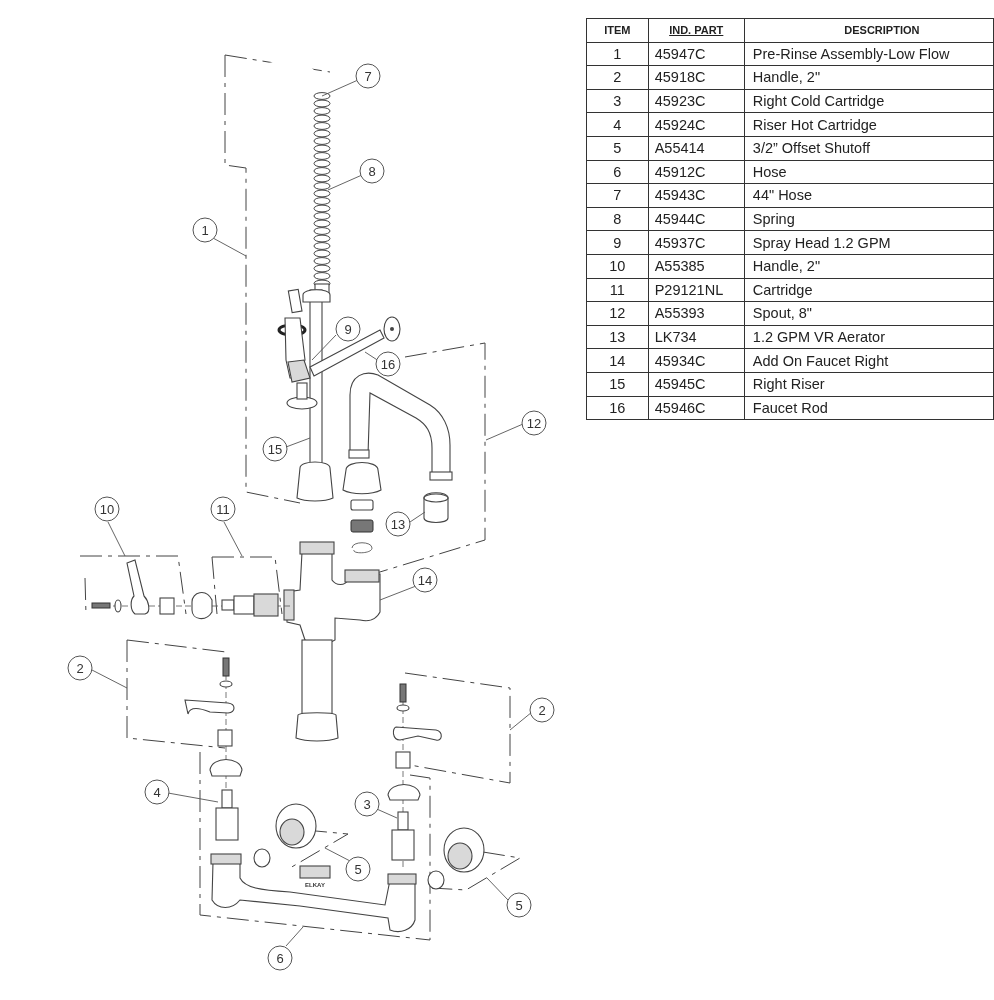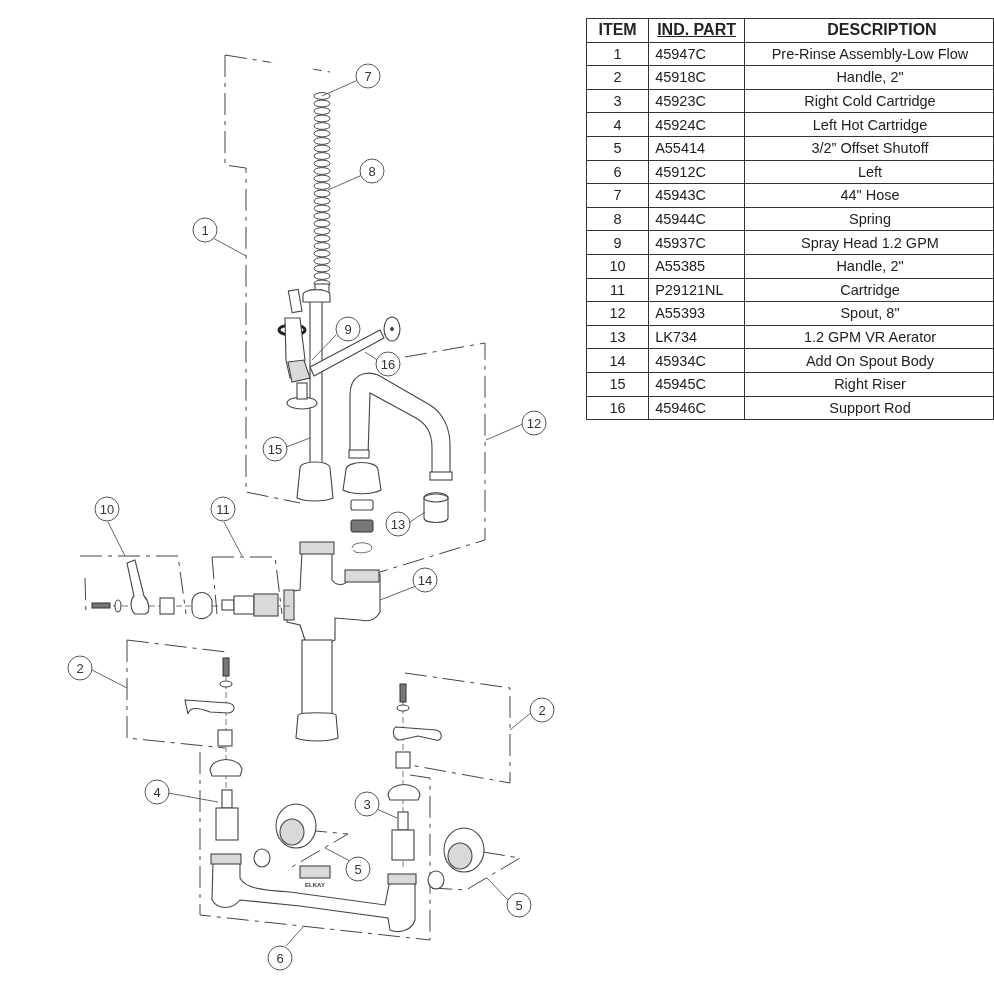--- a/index.html
+++ b/index.html
@@ -18,7 +18,7 @@
 
   #parts-table { position:absolute; left:586px; top:18px; border-collapse:collapse; font-size:14.5px; color:#222; }
   #parts-table th, #parts-table td { border:1px solid #333; height:22.6px; padding:0 6px; line-height:22px; }
-  #parts-table th { font-weight:bold; text-align:center; font-size:16px; }
+  #parts-table th { font-weight:bold; text-align:center; font-size:11px; }
   #parts-table td.c-item { width:50px; text-align:center; }
   #parts-table td.c-part { width:84px; }
   #parts-table td.c-desc { width:218px; text-align:center; padding-left:8px; }

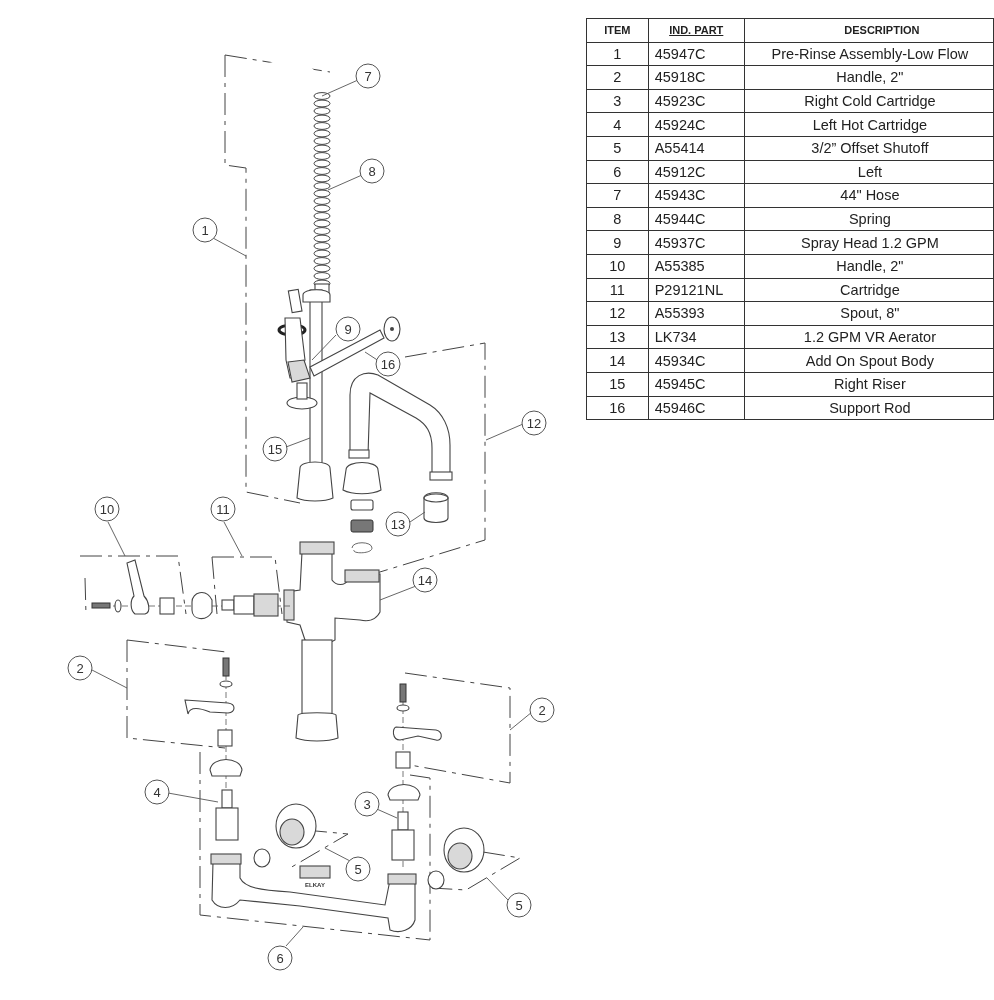--- a/index.html
+++ b/index.html
@@ -21,7 +21,7 @@
   #parts-table th { font-weight:bold; text-align:center; font-size:11px; }
   #parts-table td.c-item { width:50px; text-align:center; }
   #parts-table td.c-part { width:84px; }
-  #parts-table td.c-desc { width:218px; text-align:center; padding-left:8px; }
+  #parts-table td.c-desc { width:218px; text-align:left; padding-left:8px; }
   #parts-table th.c-item { width:50px; }
   #parts-table th.c-part { width:84px;text-decoration:underline; }
   #parts-table th.c-desc { width:218px;padding-left:32px; }

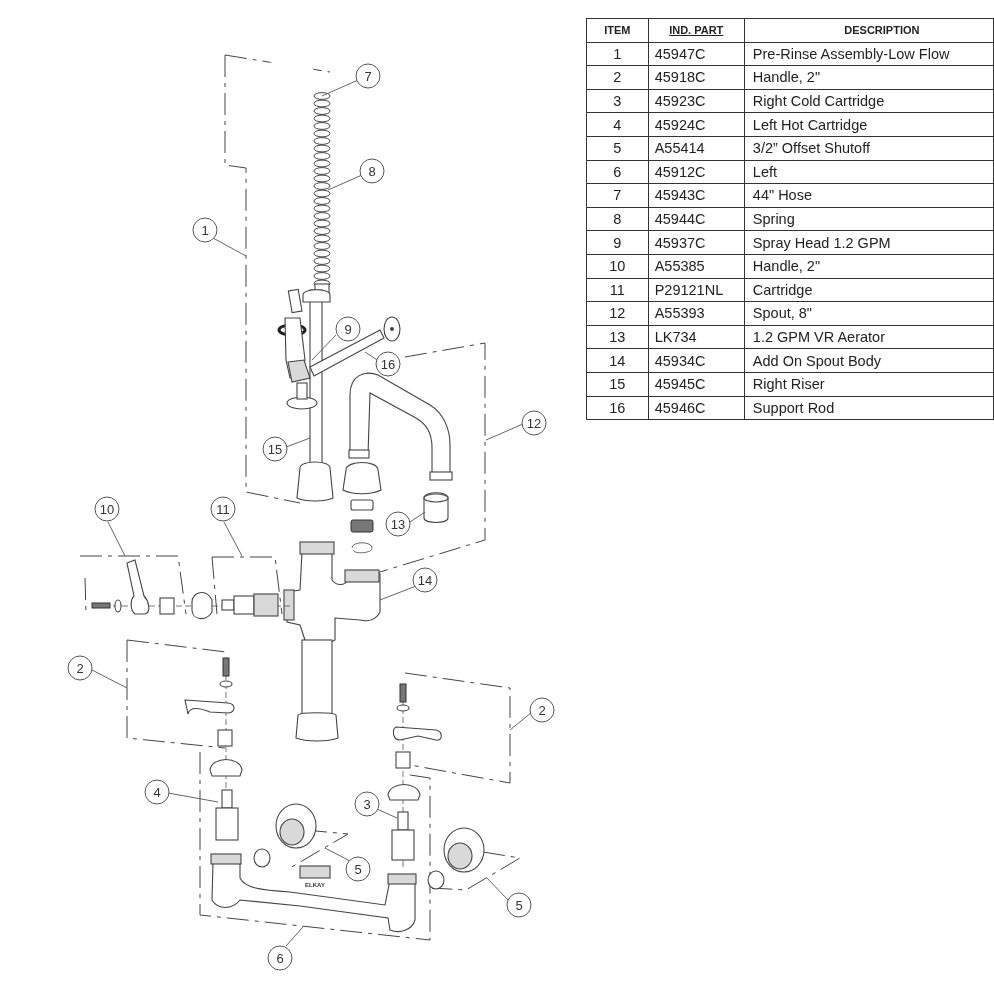--- a/index.html
+++ b/index.html
@@ -307,7 +307,7 @@
       <tr>
         <td class="c-item">4</td>
         <td class="c-part">45924C</td>
-        <td class="c-desc">Left Hot Cartridge</td>
+        <td class="c-desc">Riser Hot Cartridge</td>
       </tr>
       <tr>
         <td class="c-item">5</td>

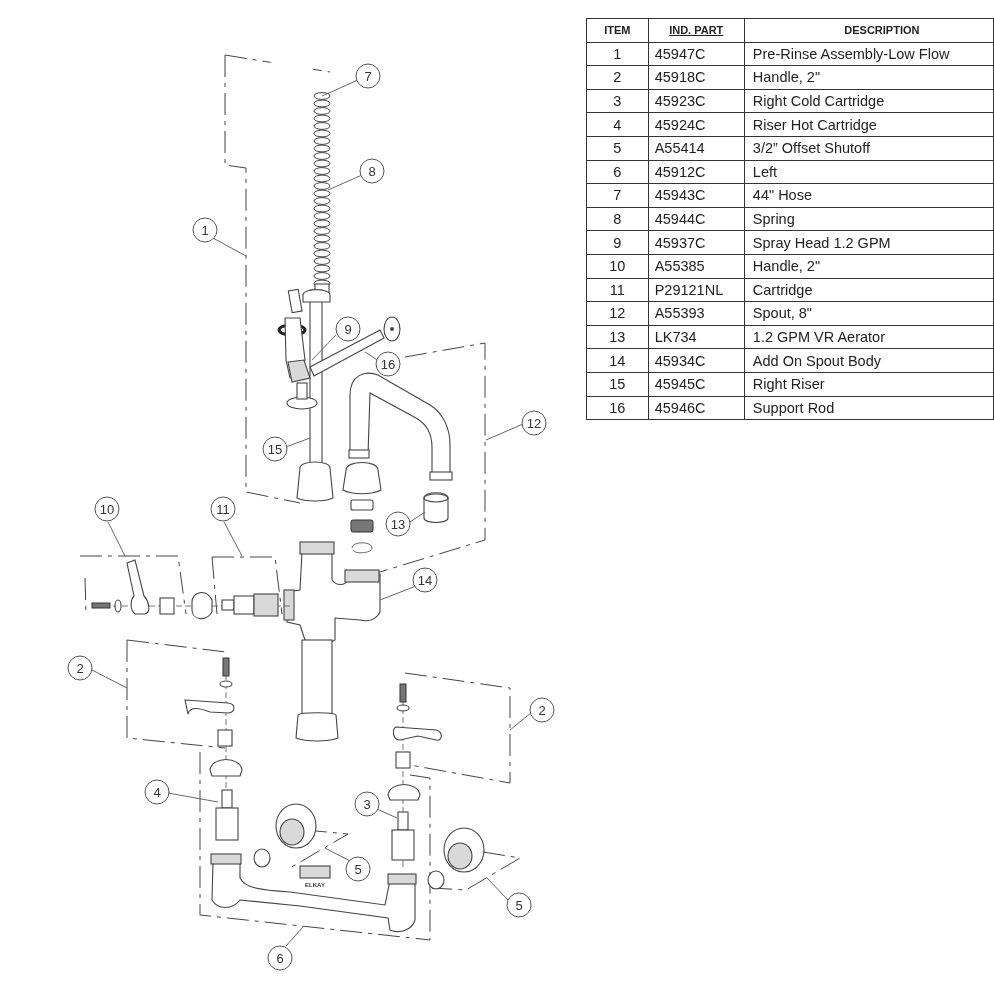--- a/index.html
+++ b/index.html
@@ -317,7 +317,7 @@
       <tr>
         <td class="c-item">6</td>
         <td class="c-part">45912C</td>
-        <td class="c-desc">Left</td>
+        <td class="c-desc">Hose</td>
       </tr>
       <tr>
         <td class="c-item">7</td>

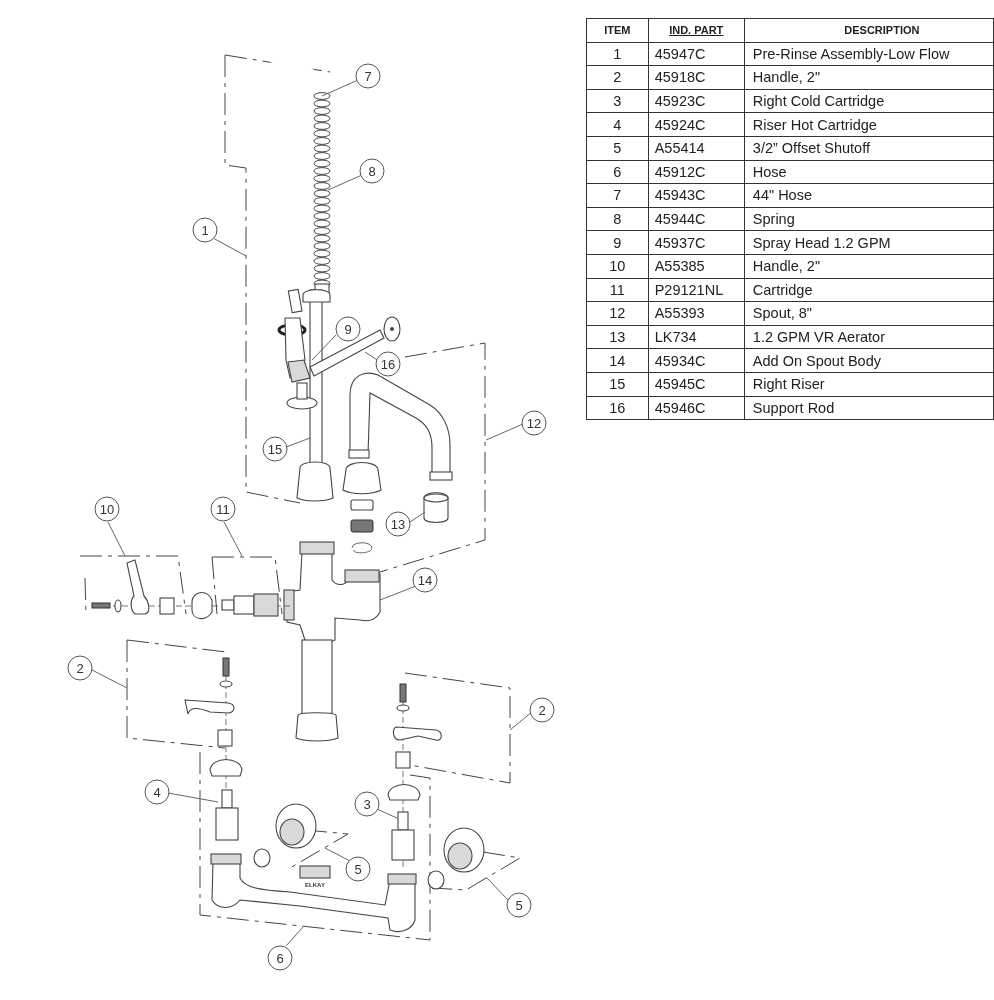--- a/index.html
+++ b/index.html
@@ -357,7 +357,7 @@
       <tr>
         <td class="c-item">14</td>
         <td class="c-part">45934C</td>
-        <td class="c-desc">Add On Spout Body</td>
+        <td class="c-desc">Add On Faucet Right</td>
       </tr>
       <tr>
         <td class="c-item">15</td>

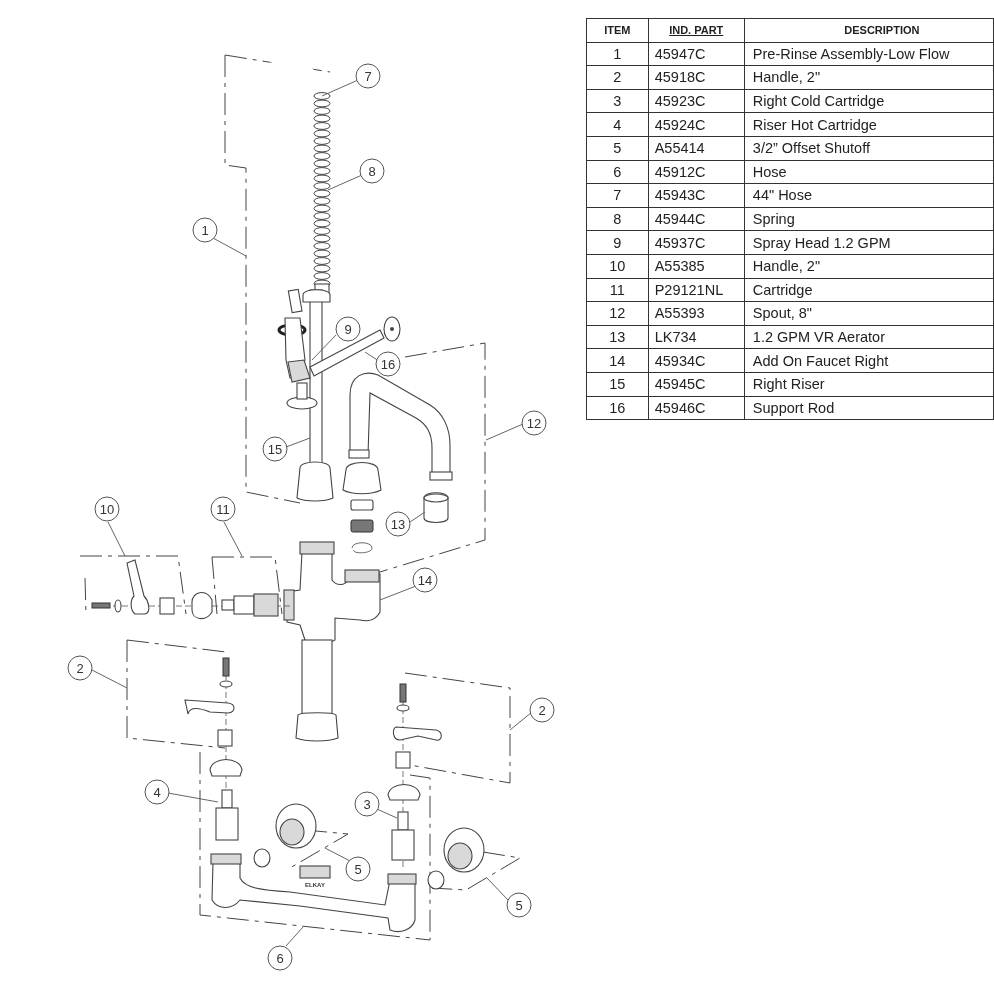--- a/index.html
+++ b/index.html
@@ -367,7 +367,7 @@
       <tr>
         <td class="c-item">16</td>
         <td class="c-part">45946C</td>
-        <td class="c-desc">Support Rod</td>
+        <td class="c-desc">Faucet Rod</td>
       </tr>
     </tbody>
 </table>

